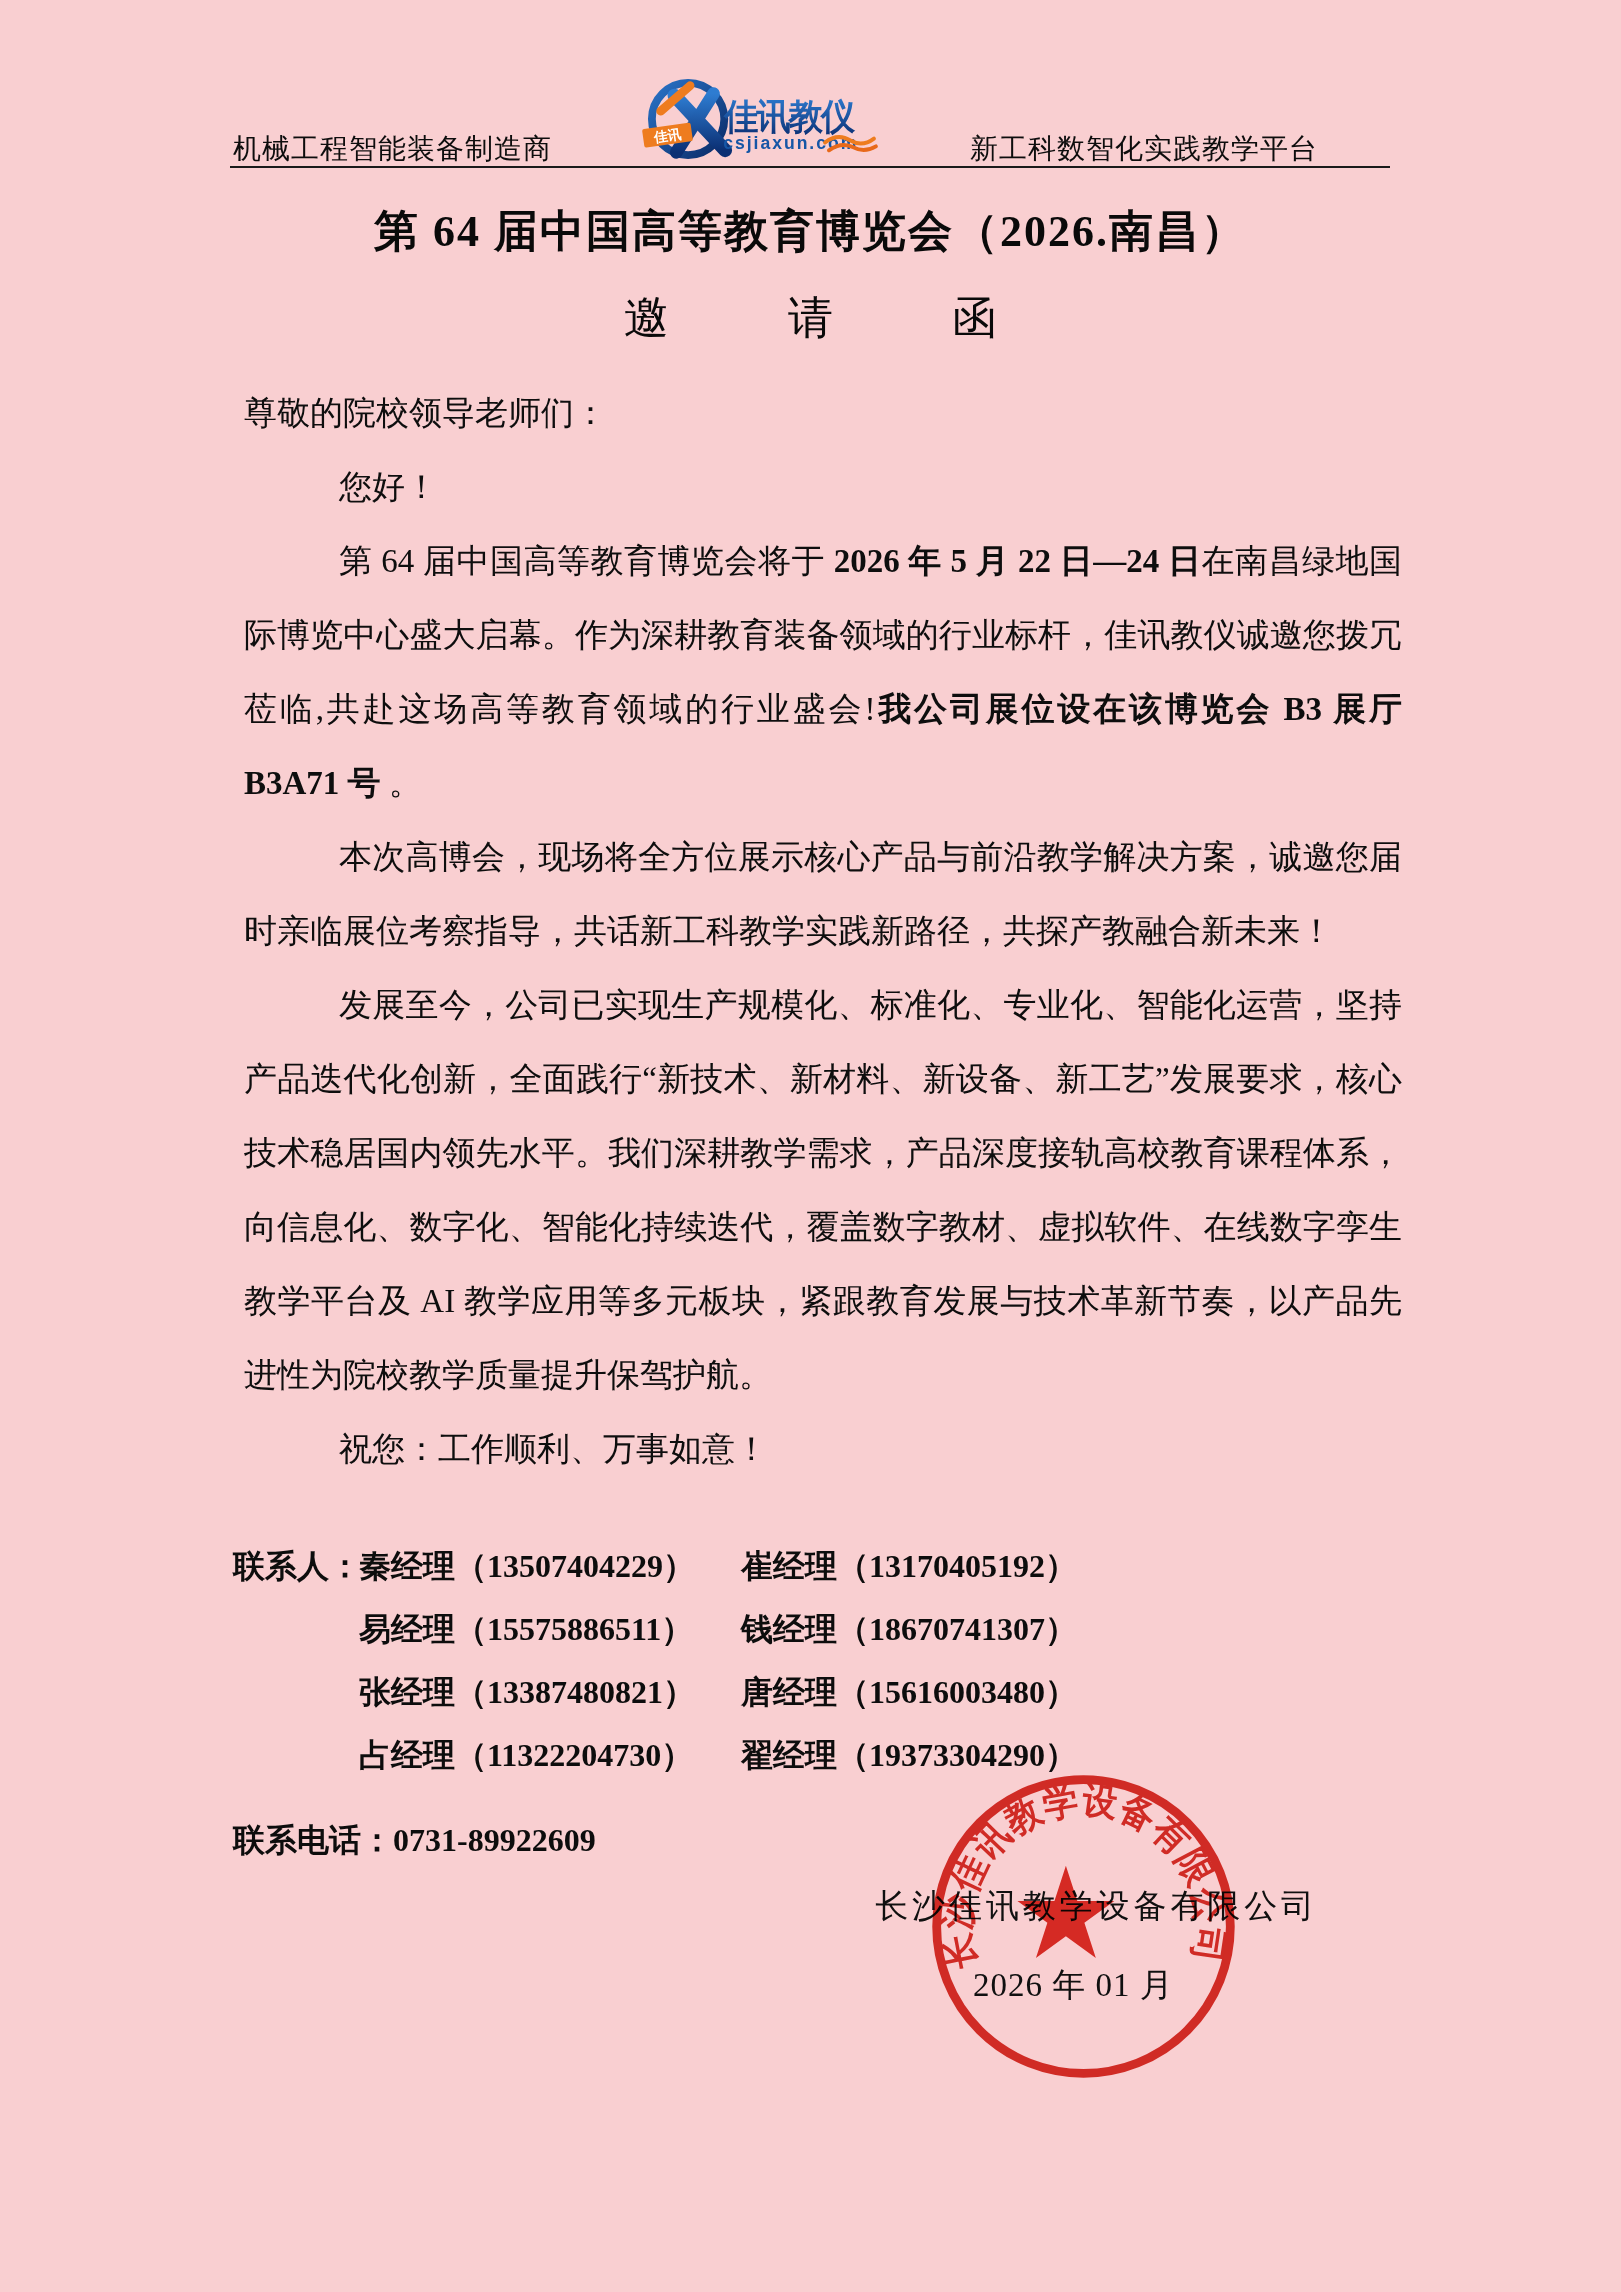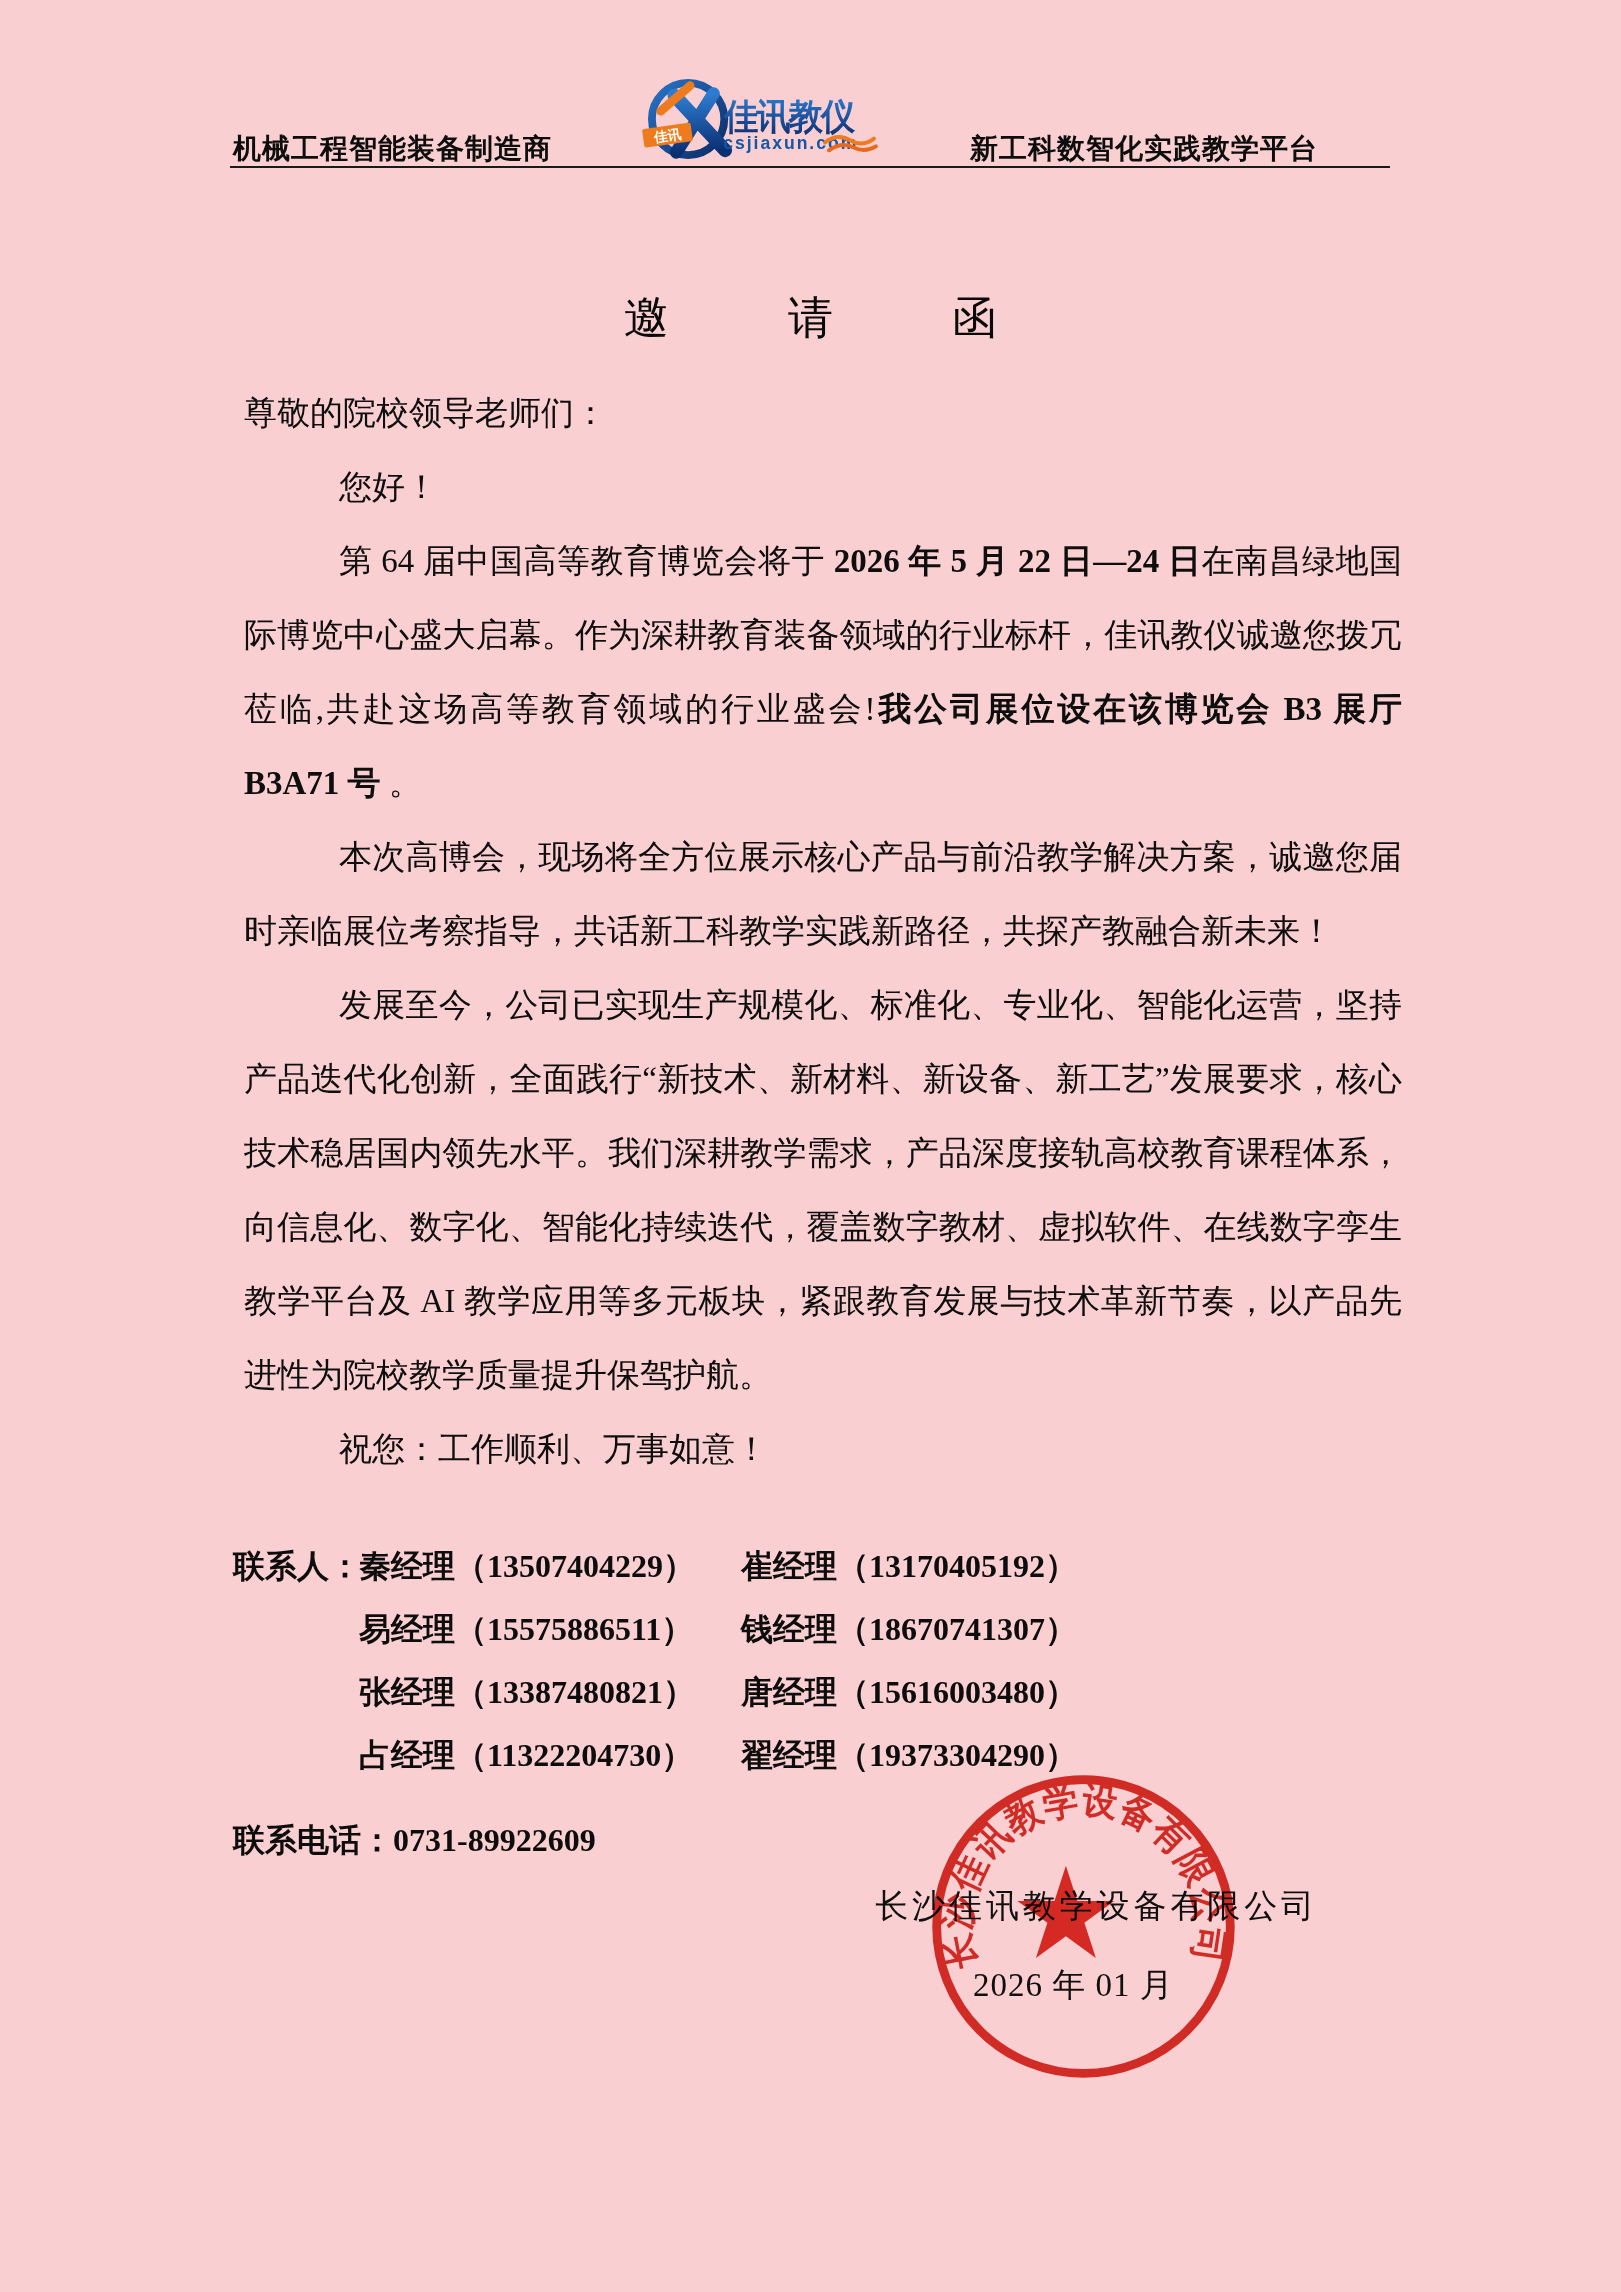--- a/index.html
+++ b/index.html
@@ -14,7 +14,7 @@
   
   .tagline{
     position:absolute;top:130px;
-    font-size:28px;font-weight:bold;letter-spacing:1px;
+    font-size:28px;font-weight:normal;letter-spacing:1px;
     color:#0d0d0d;white-space:nowrap;
   }
   .tagline-left{left:233px;}

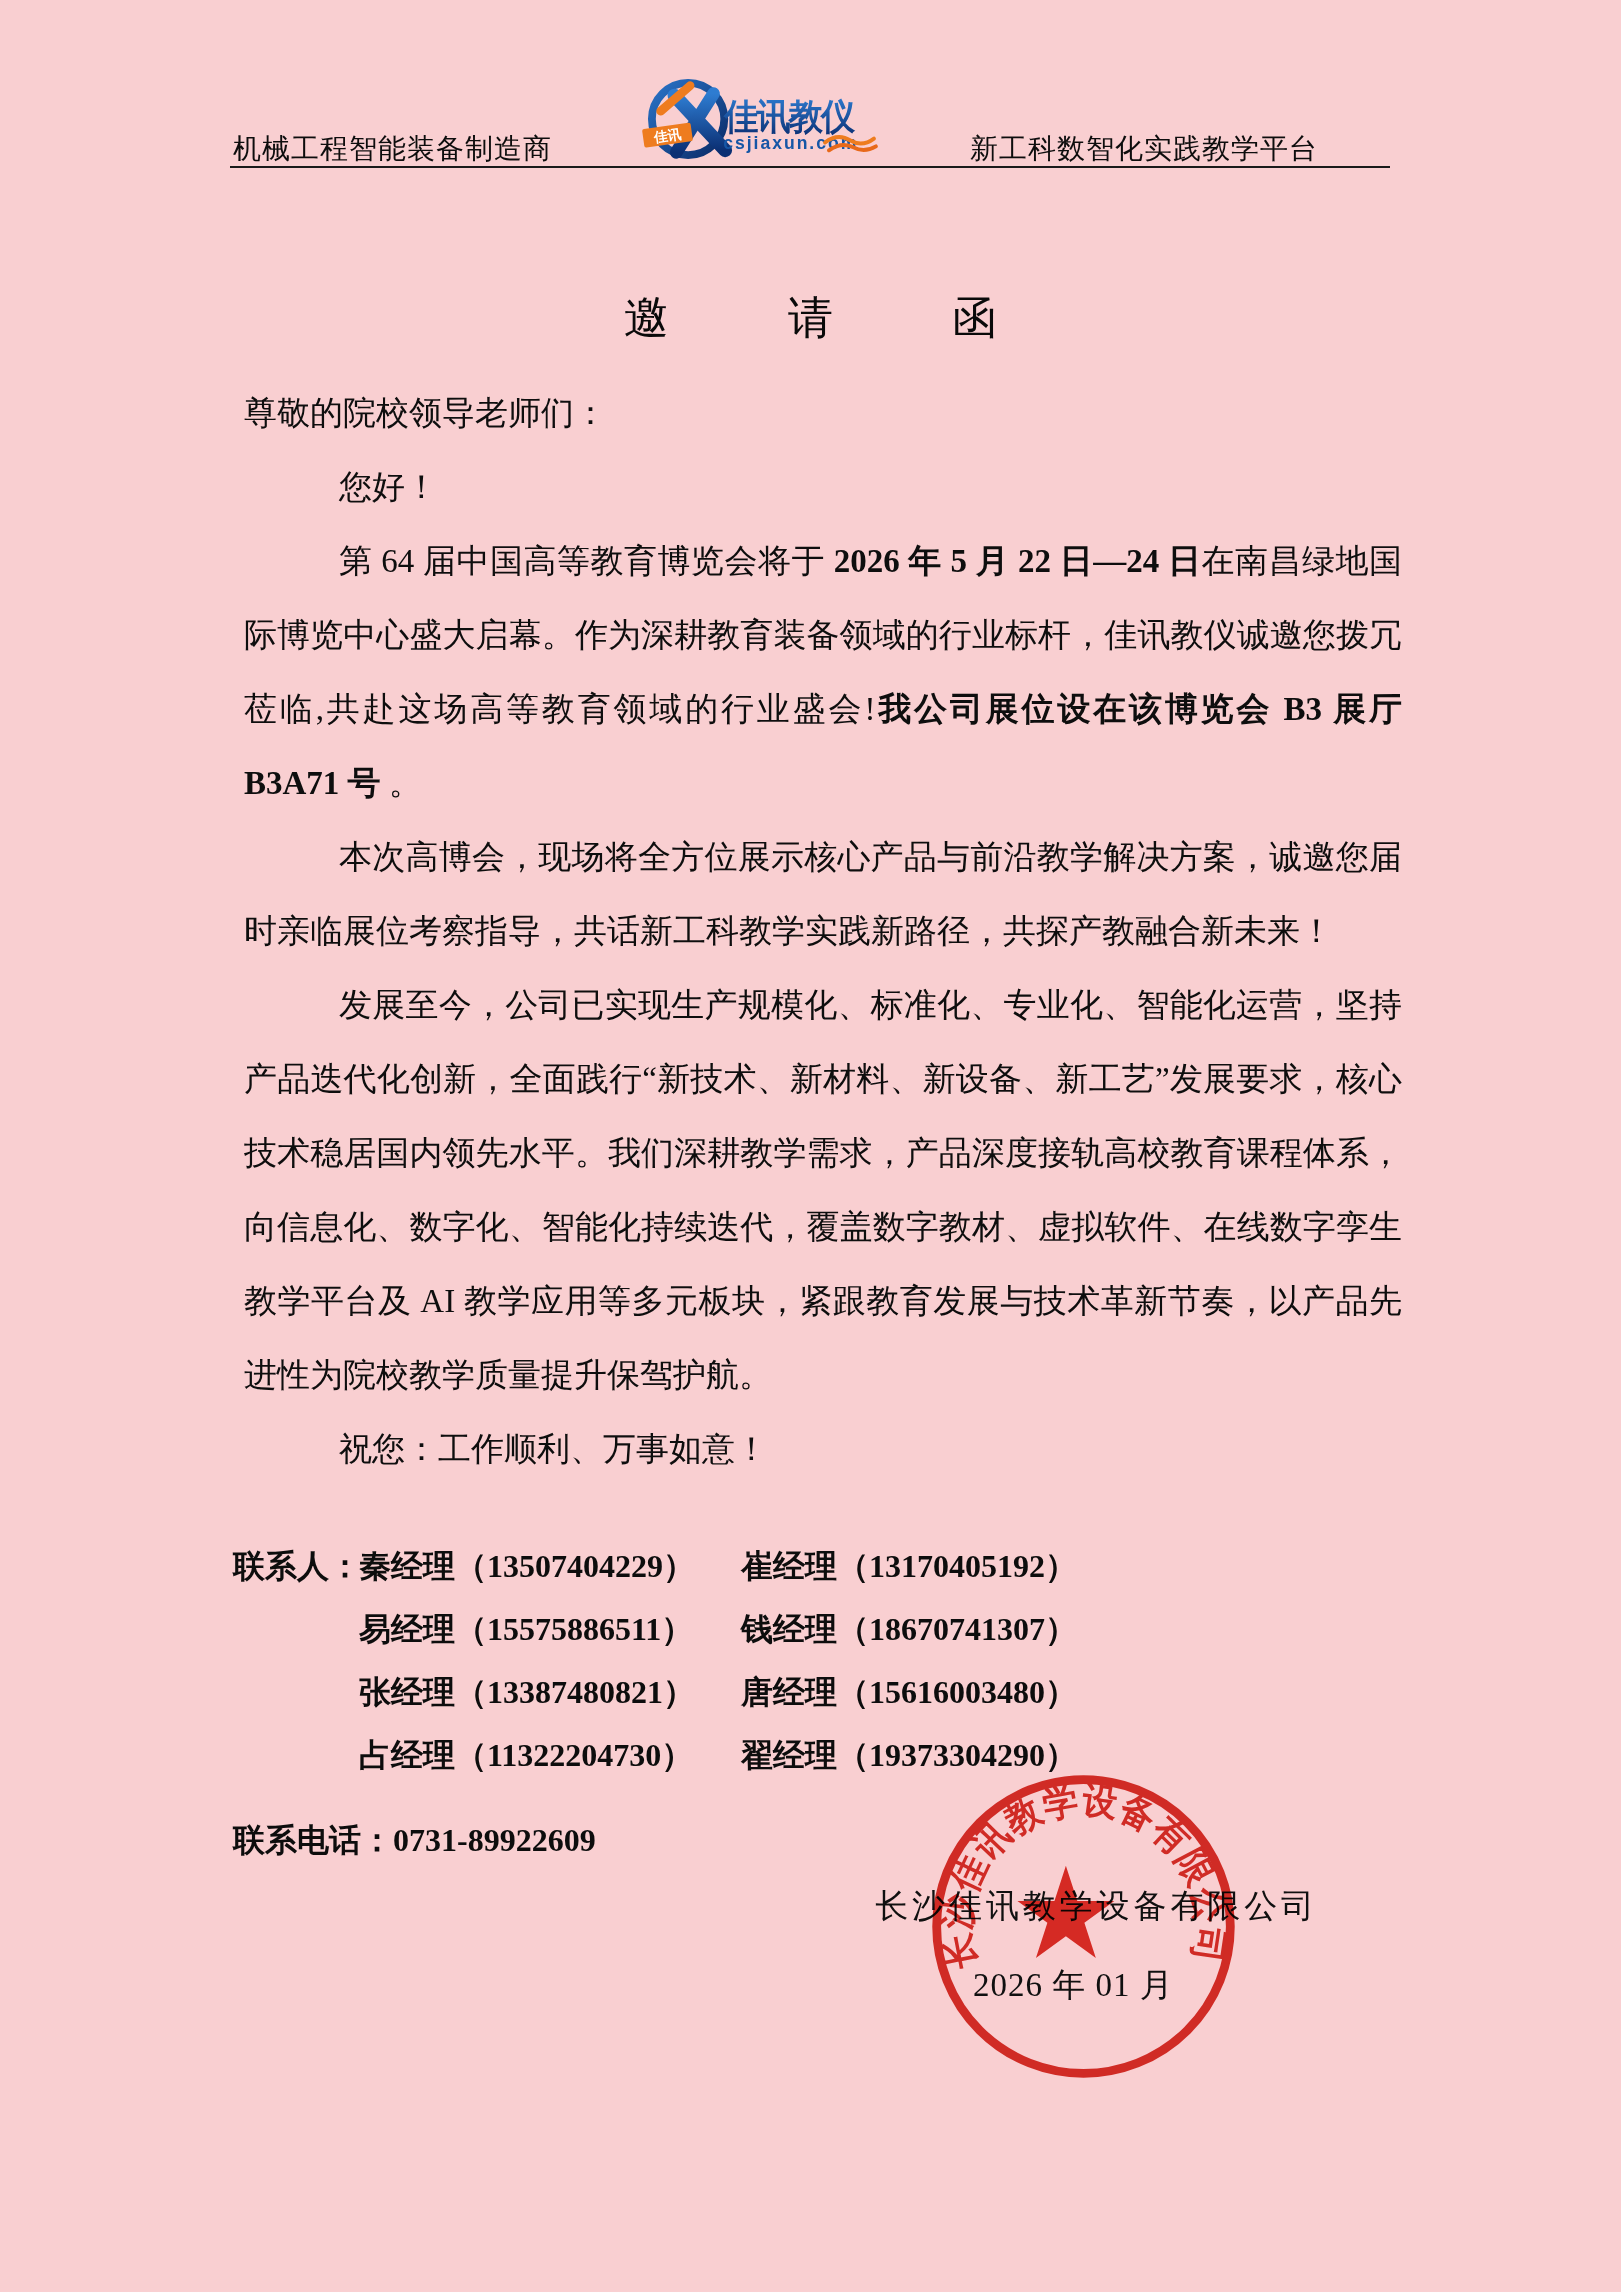--- a/index.html
+++ b/index.html
@@ -118,6 +118,7 @@
     <div class="header-rule"></div>
   </div>
 
+  <div class="doc-title">第 64 届中国高等教育博览会（2026.南昌）</div>
   <div class="doc-subtitle">邀 请 函</div>
 
   <div class="letter-body">

